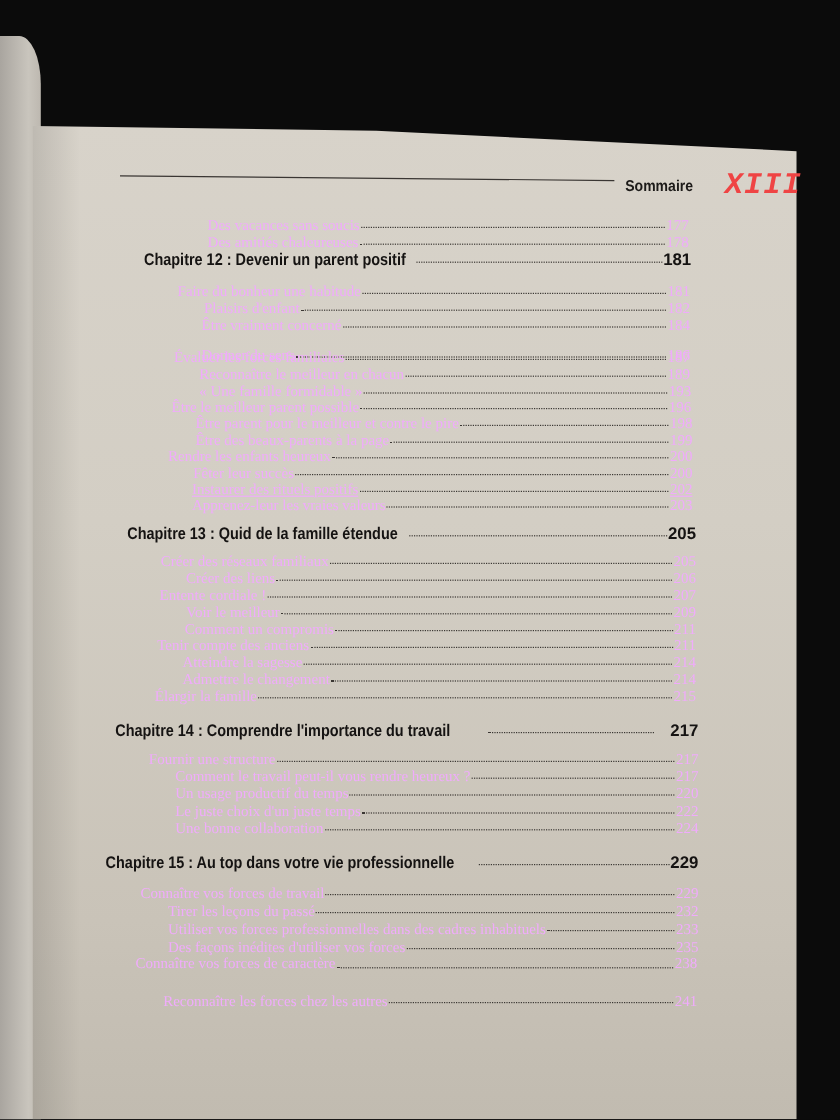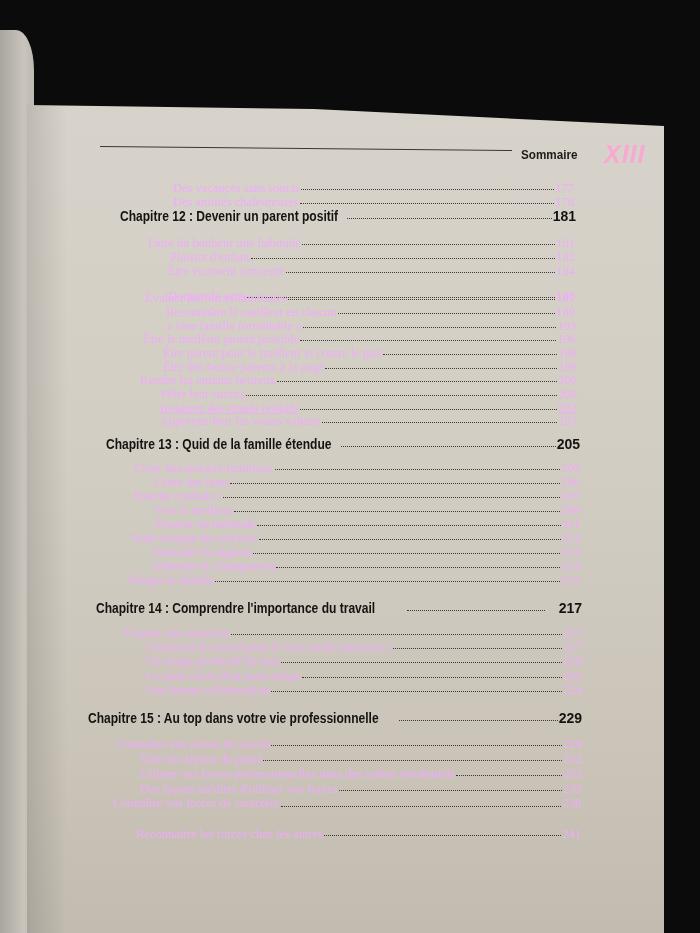--- a/index.html
+++ b/index.html
@@ -33,8 +33,8 @@
   }
   .header-page {
     position:absolute; left:604px; top:140px;
-    font-family:Liberation Sans, sans-serif; font-weight:bold; font-style:italic;
-    font-size:25px; color:#f9a8d4; letter-spacing:1px;
+    font-family:Liberation Mono, monospace; font-weight:bold; font-style:italic;
+    font-size:25px; color:#ef4444; letter-spacing:1px;
   }
   .toc { position:absolute; left:0; top:0; width:700px; height:933px; }
   .row {

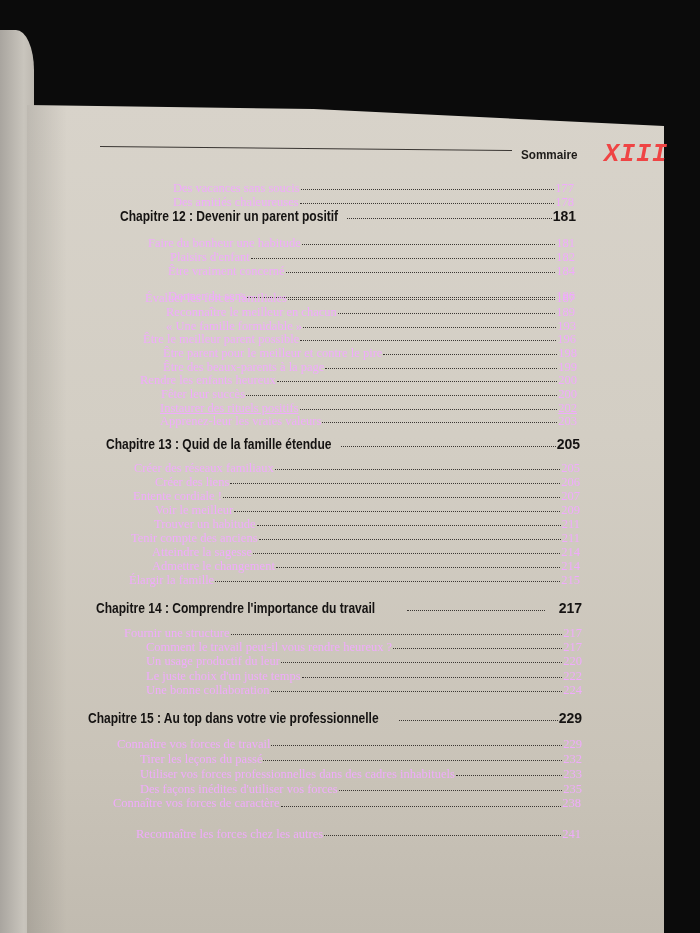--- a/index.html
+++ b/index.html
@@ -175,7 +175,7 @@
       <span class="num">209</span>
     </div>
     <div class="row entry" style="left: 154px; top: 516px; width: 426px;">
-      <span class="lbl">Trouver un habitude</span>
+      <span class="lbl">Comment un compromis</span>
       <span class="dots"></span>
       <span class="num">211</span>
     </div>

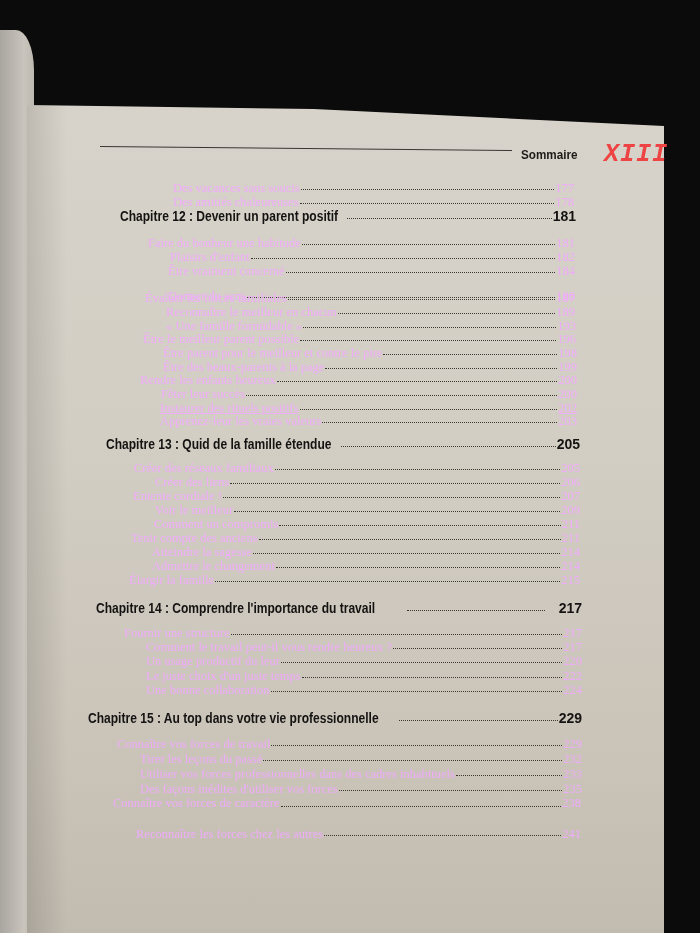--- a/index.html
+++ b/index.html
@@ -215,7 +215,7 @@
       <span class="num">217</span>
     </div>
     <div class="row entry" style="left: 146px; top: 653px; width: 436px;">
-      <span class="lbl">Un usage productif du leur</span>
+      <span class="lbl">Un usage productif du temps</span>
       <span class="dots"></span>
       <span class="num">220</span>
     </div>

